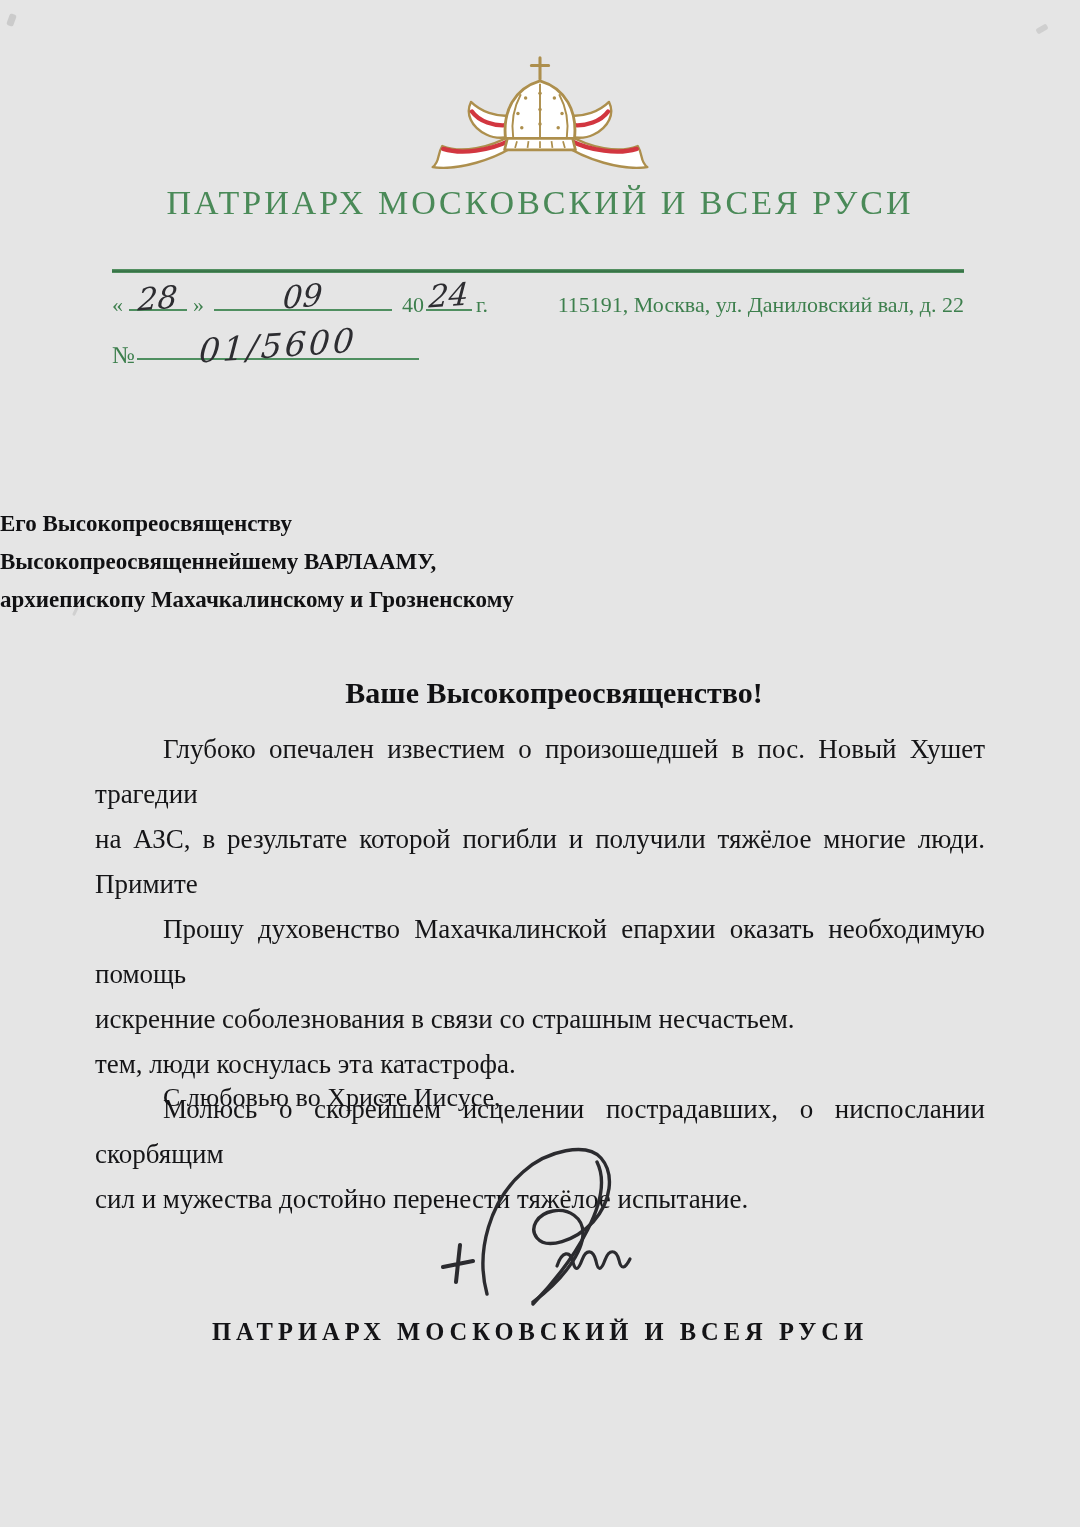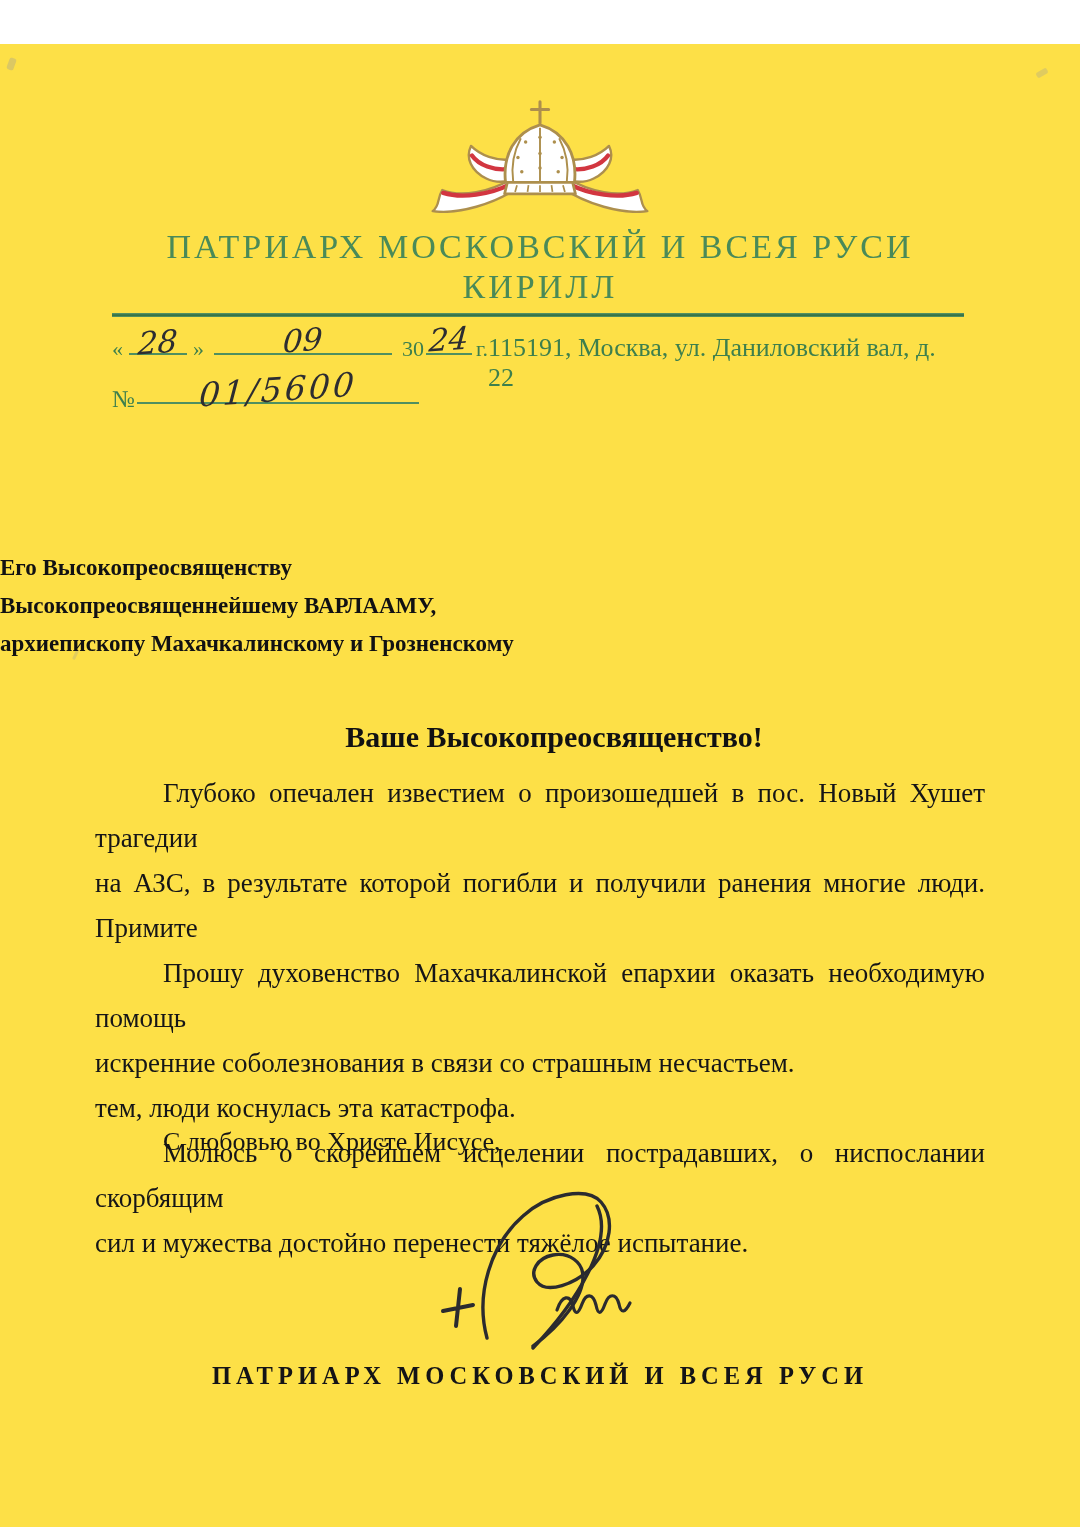--- a/index.html
+++ b/index.html
@@ -11,7 +11,7 @@
     position:relative;
     overflow:hidden;
   }
-  .page { position:absolute; inset:0; background:#fde047;margin-top:44px; }
+  .page { position:absolute; inset:0; background:#e5e5e5; }
 
   
   .smudge { position:absolute; background:#9a9a9a; opacity:.35; border-radius:2px; }

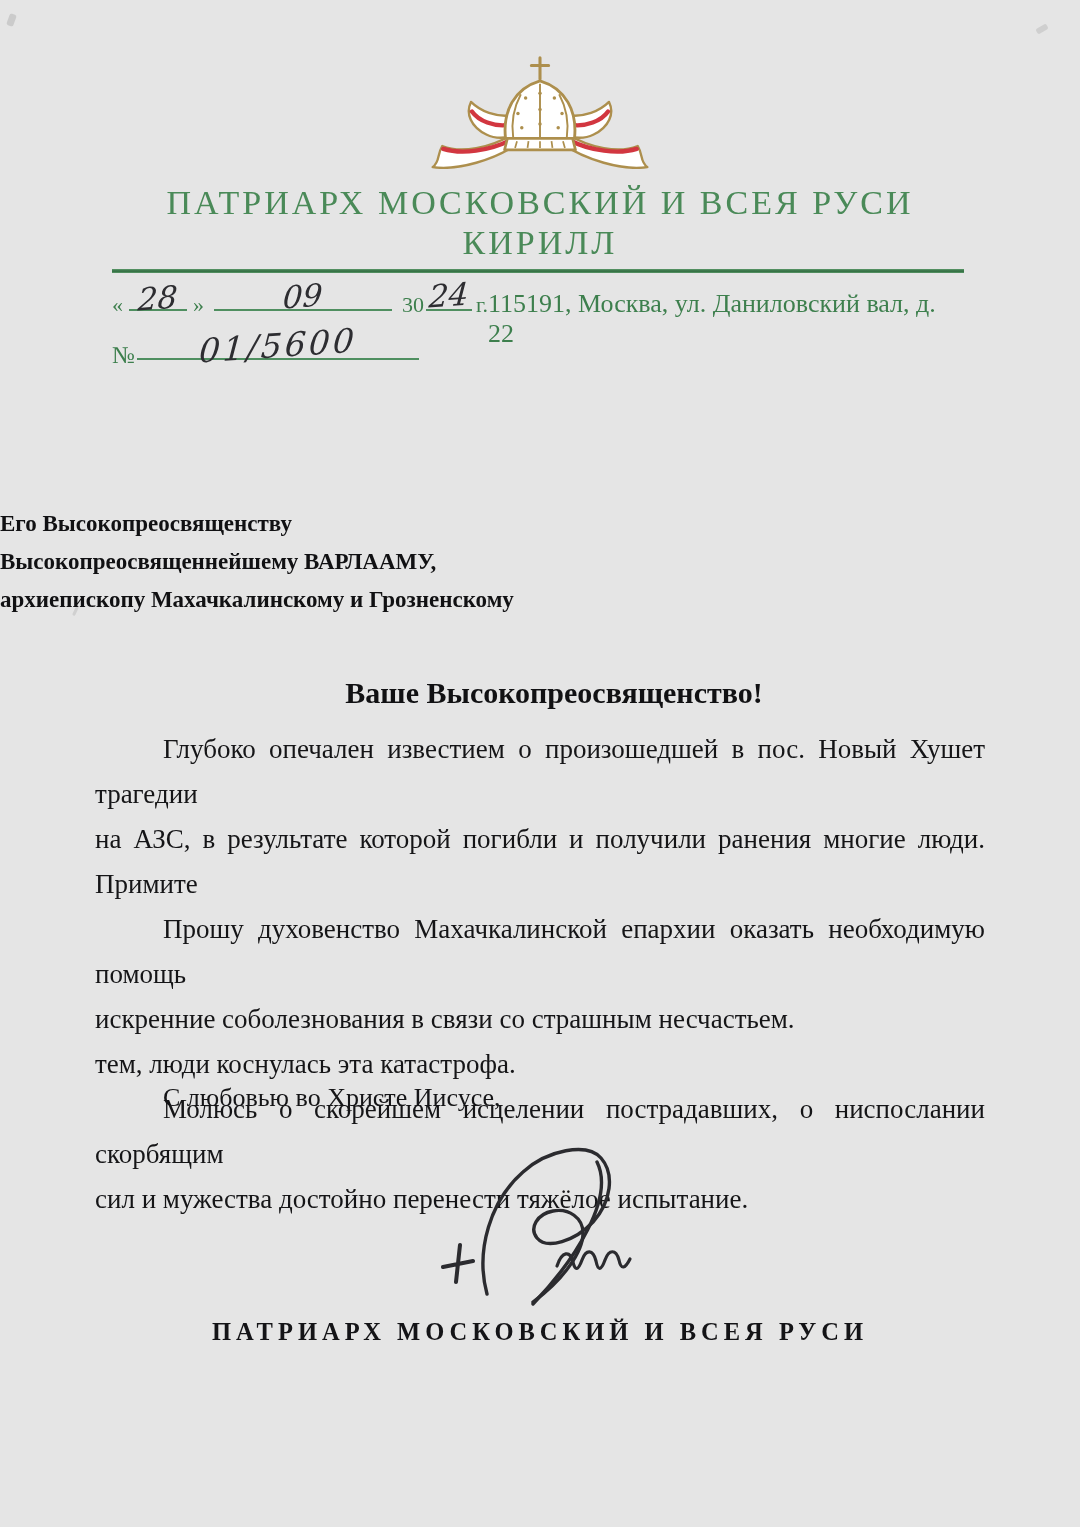--- a/index.html
+++ b/index.html
@@ -151,7 +151,6 @@
 
   <div class="lh-title">
     <div>ПАТРИАРХ МОСКОВСКИЙ И ВСЕЯ РУСИ</div>
-    <div>КИРИЛЛ</div>
   </div>
 
   <div class="rule"></div>

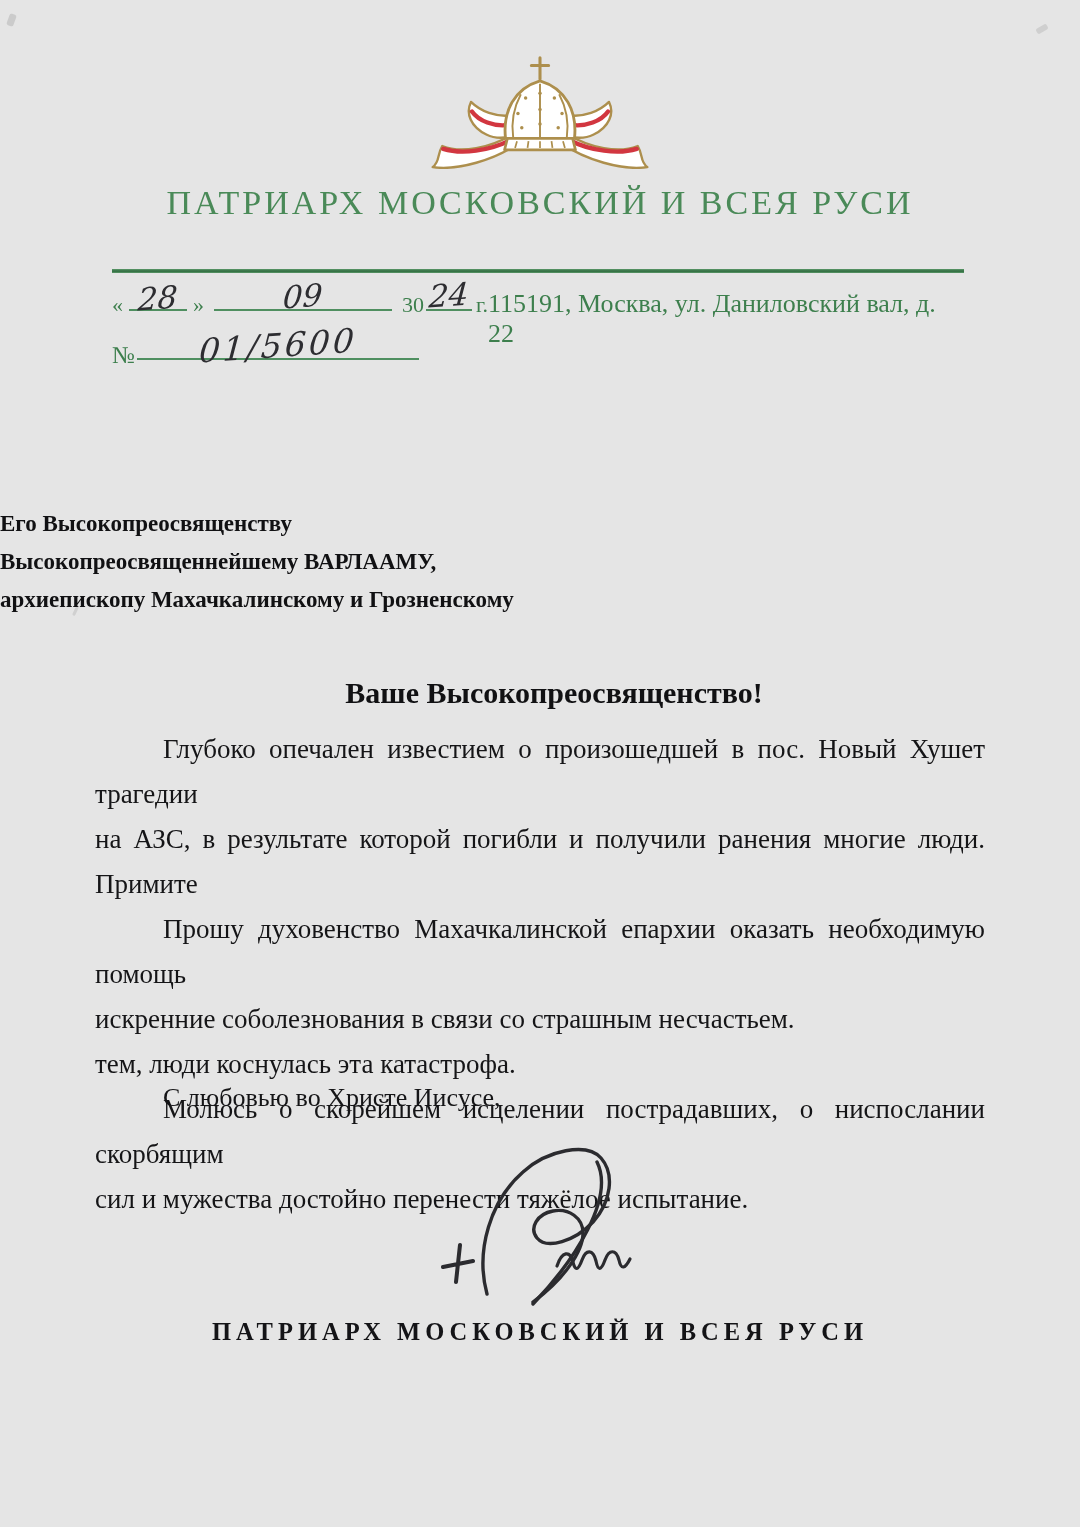--- a/index.html
+++ b/index.html
@@ -161,7 +161,7 @@
       <span class="slot day"><span class="hand">28</span></span>
       <span>»</span>
       <span class="slot month"><span class="hand">09</span></span>
-      <span>30</span>
+      <span>40</span>
       <span class="slot year"><span class="hand">24</span></span>
       <span>г.</span>
     </div>

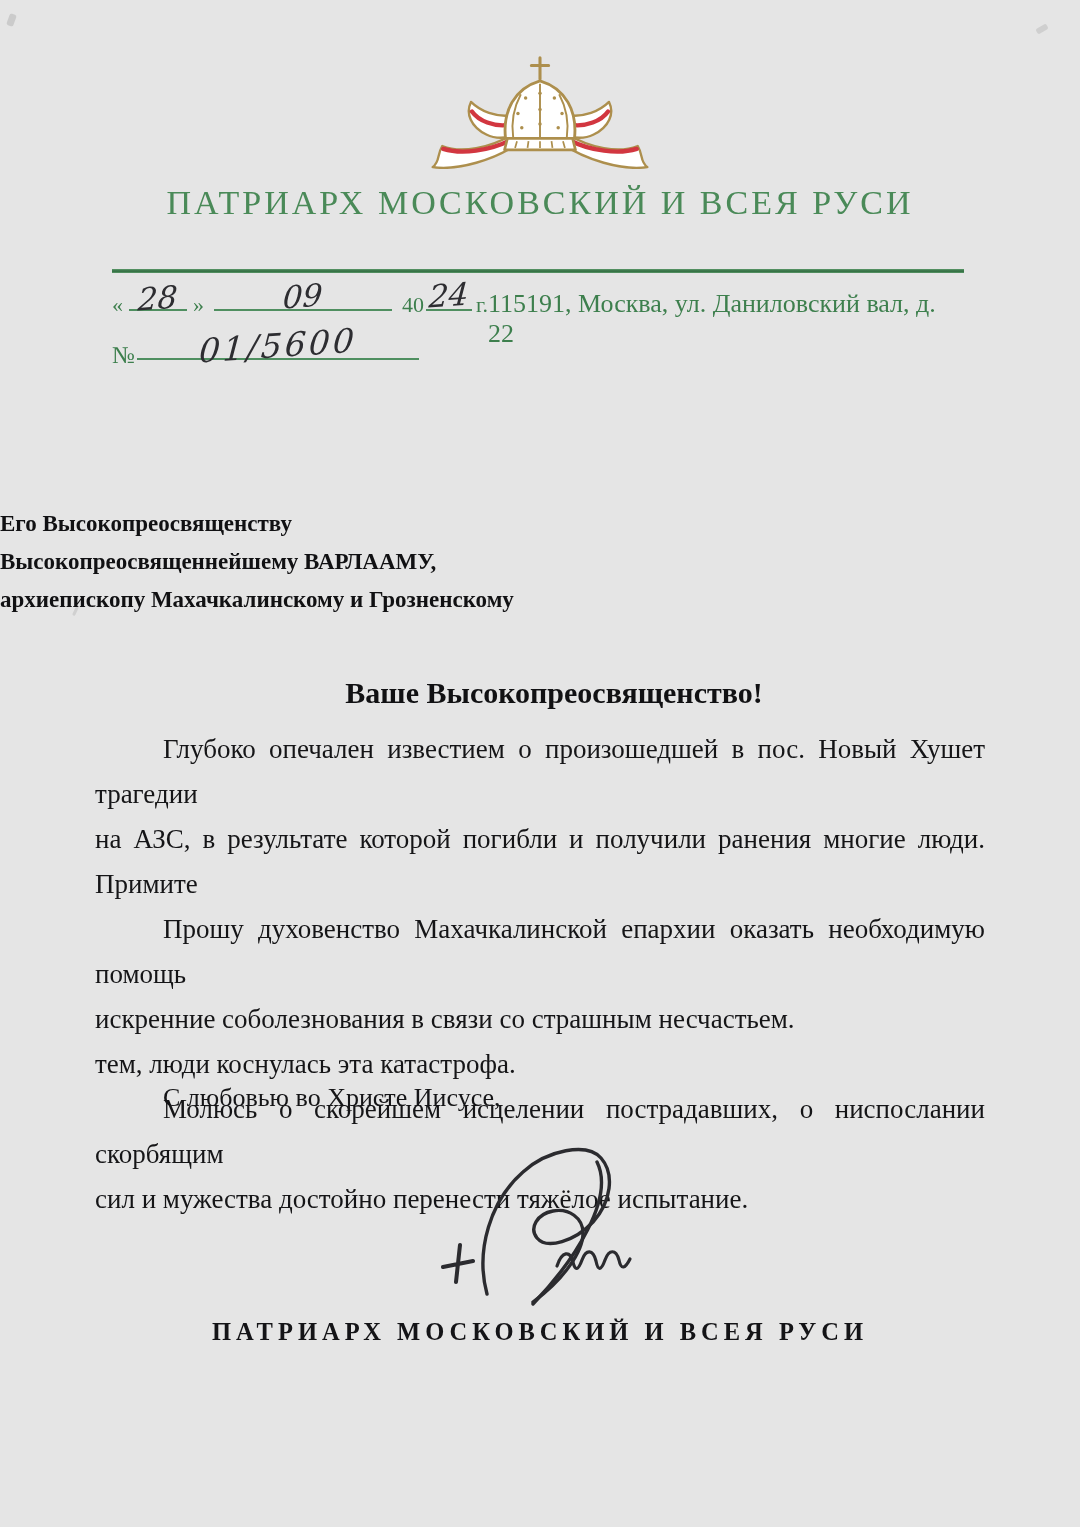--- a/index.html
+++ b/index.html
@@ -53,7 +53,7 @@
   .slot.day .hand   { font-size:31px; position:relative; top:-3px; }
   .slot.month .hand { font-size:31px; position:relative; top:-5px; }
   .slot.year .hand  { font-size:31px; position:relative; top:-6px; }
-  .address { font-size:26px; color:#3d7f4d; }
+  .address { font-size:22px; color:#3d7f4d; }
 
   
   .num-row {

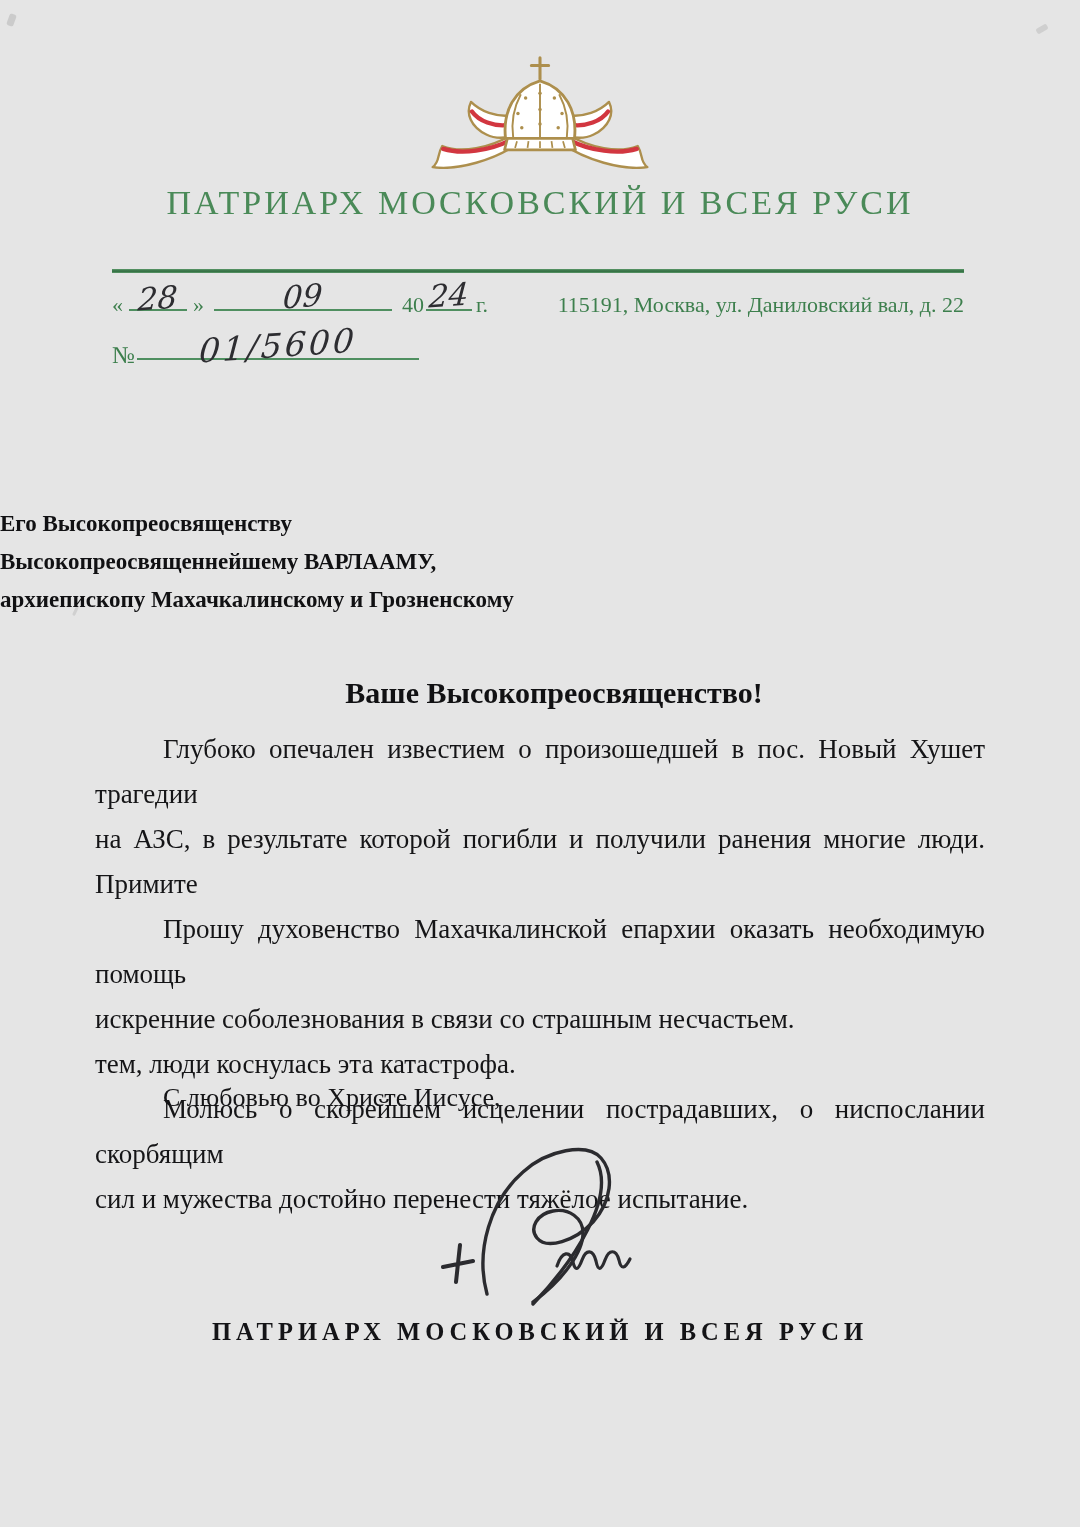--- a/index.html
+++ b/index.html
@@ -183,7 +183,7 @@
 
   <div class="body-text">
     <div class="line first">Глубоко опечален известием о произошедшей в пос. Новый Хушет трагедии</div>
-    <div class="line">на АЗС, в результате которой погибли и получили ранения многие люди. Примите</div>
+    <div class="line">на АЗС, в результате которой погибли и получили тяжёлое многие люди. Примите</div>
     <div class="line first">Прошу духовенство Махачкалинской епархии оказать необходимую помощь</div>
     <div class="line last">искренние соболезнования в связи со страшным несчастьем.</div>
     <div class="line last">тем, люди коснулась эта катастрофа.</div>

